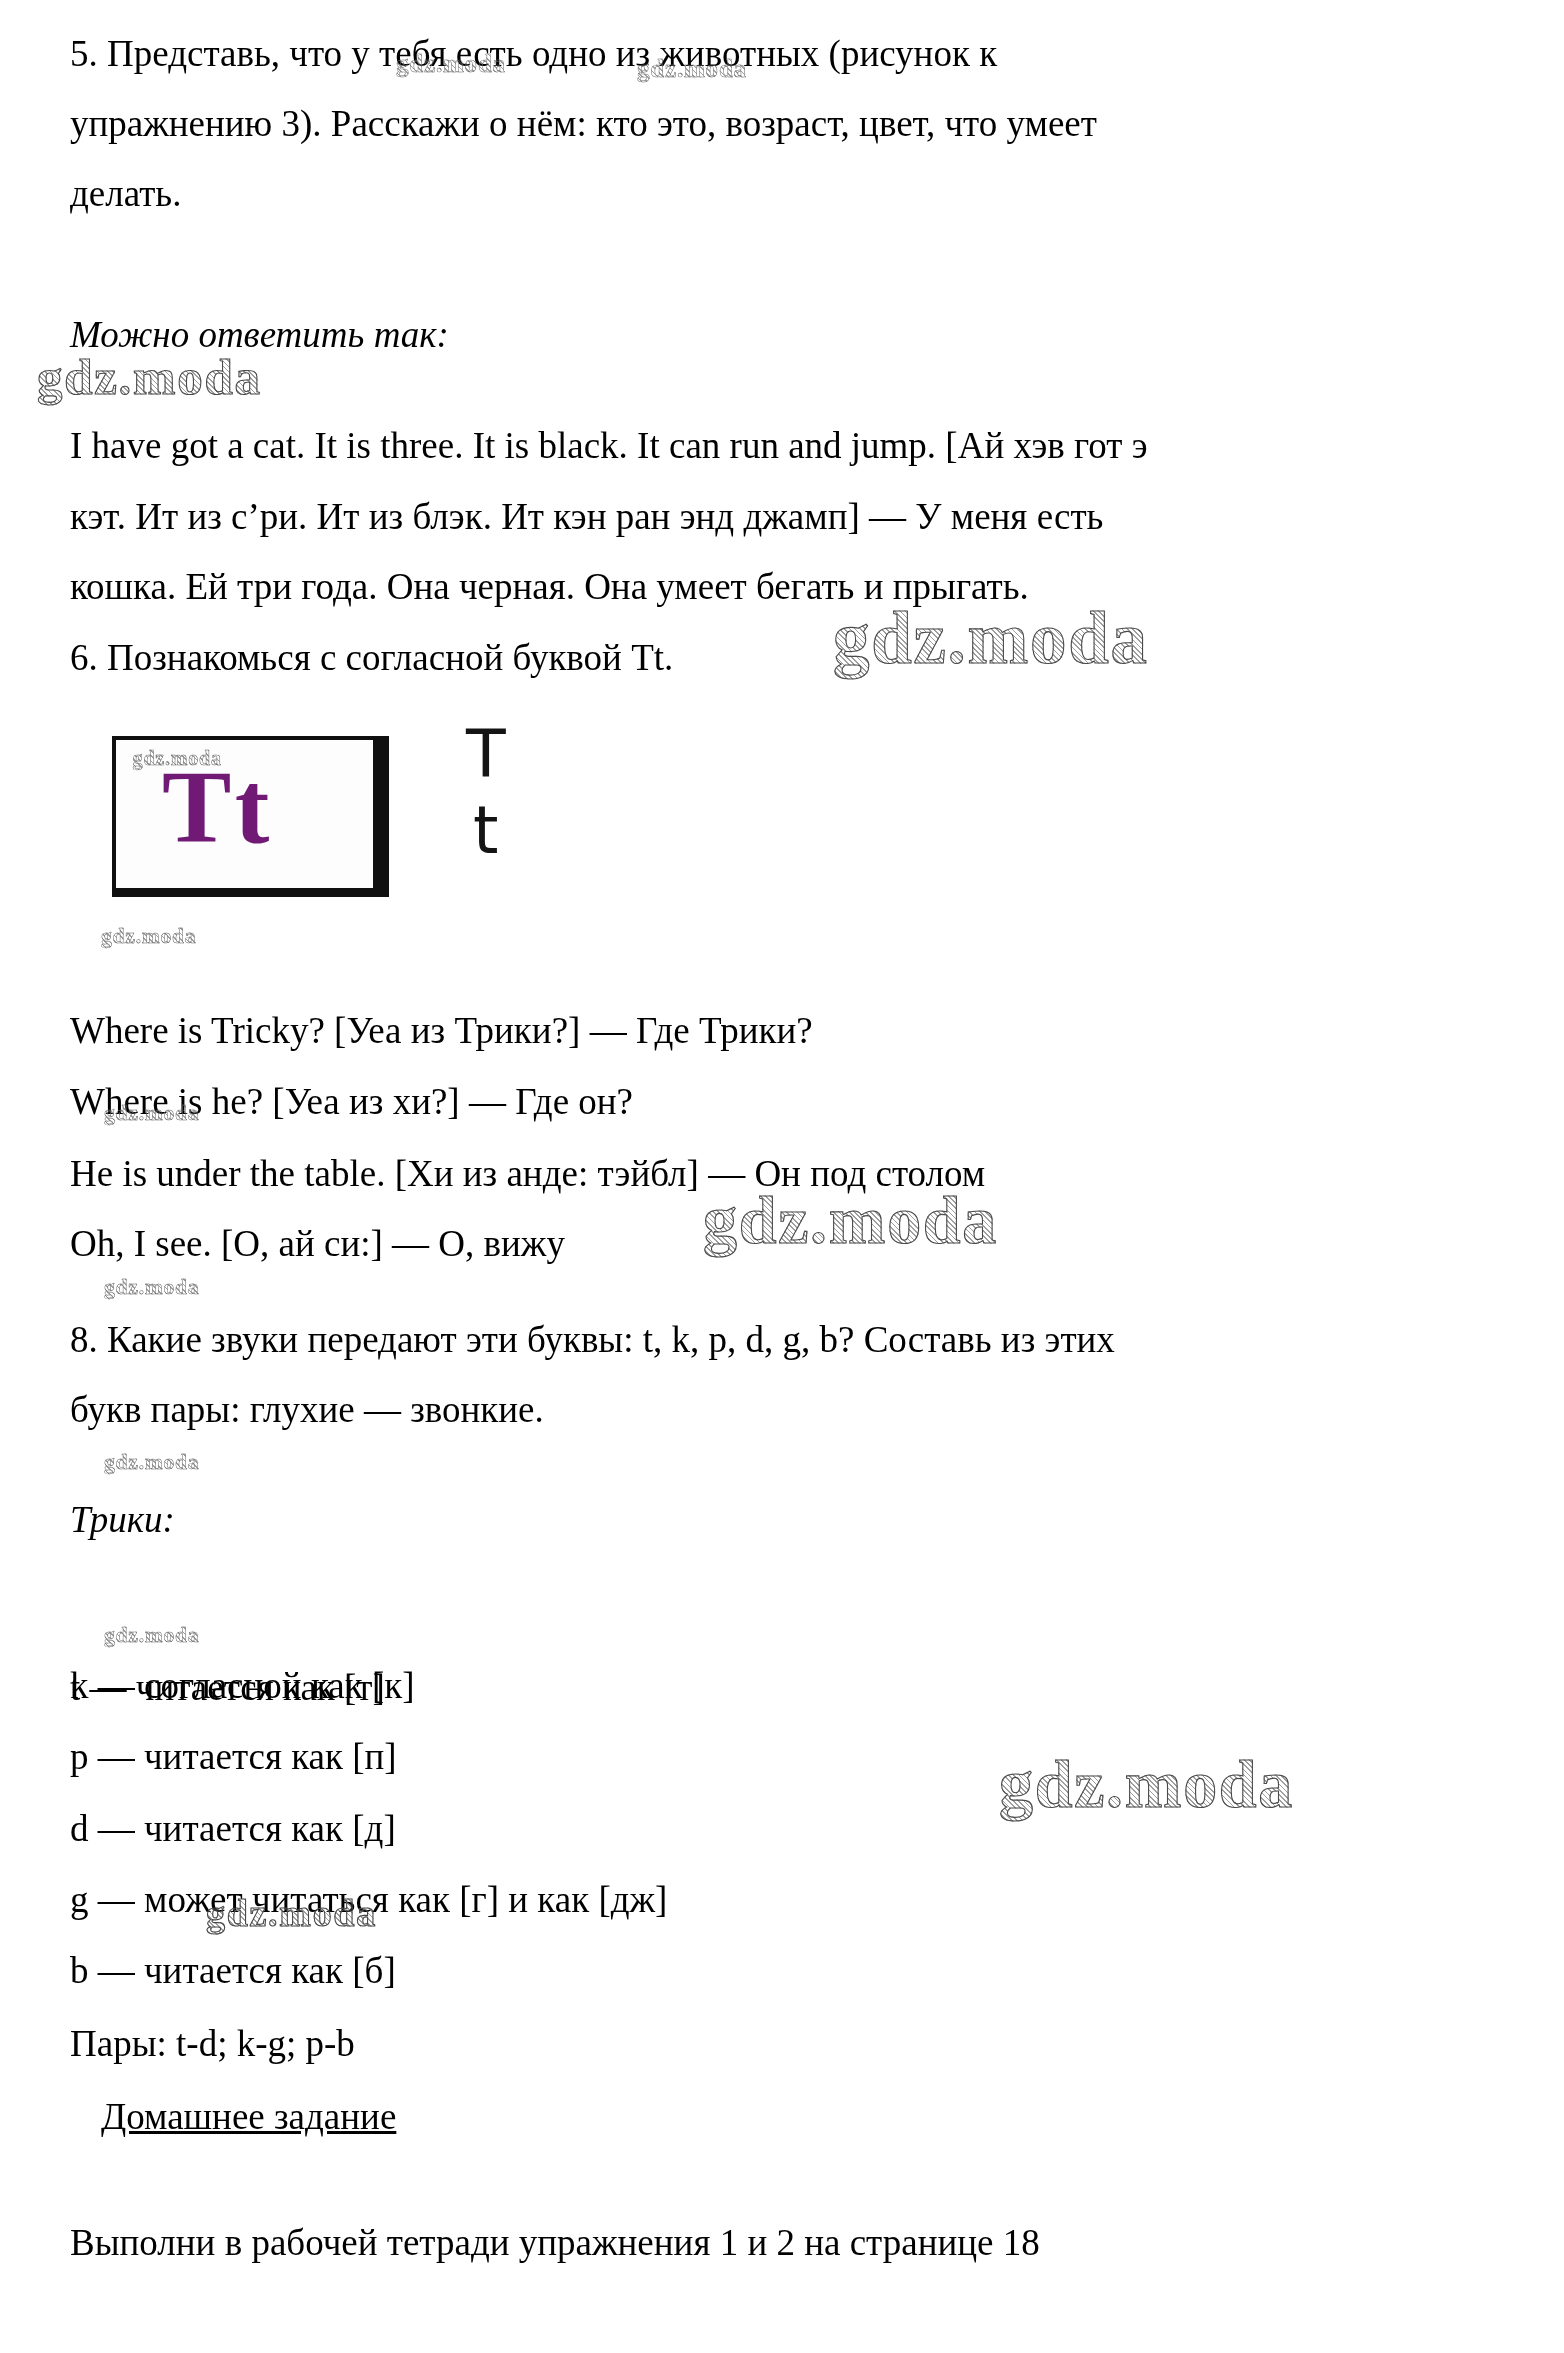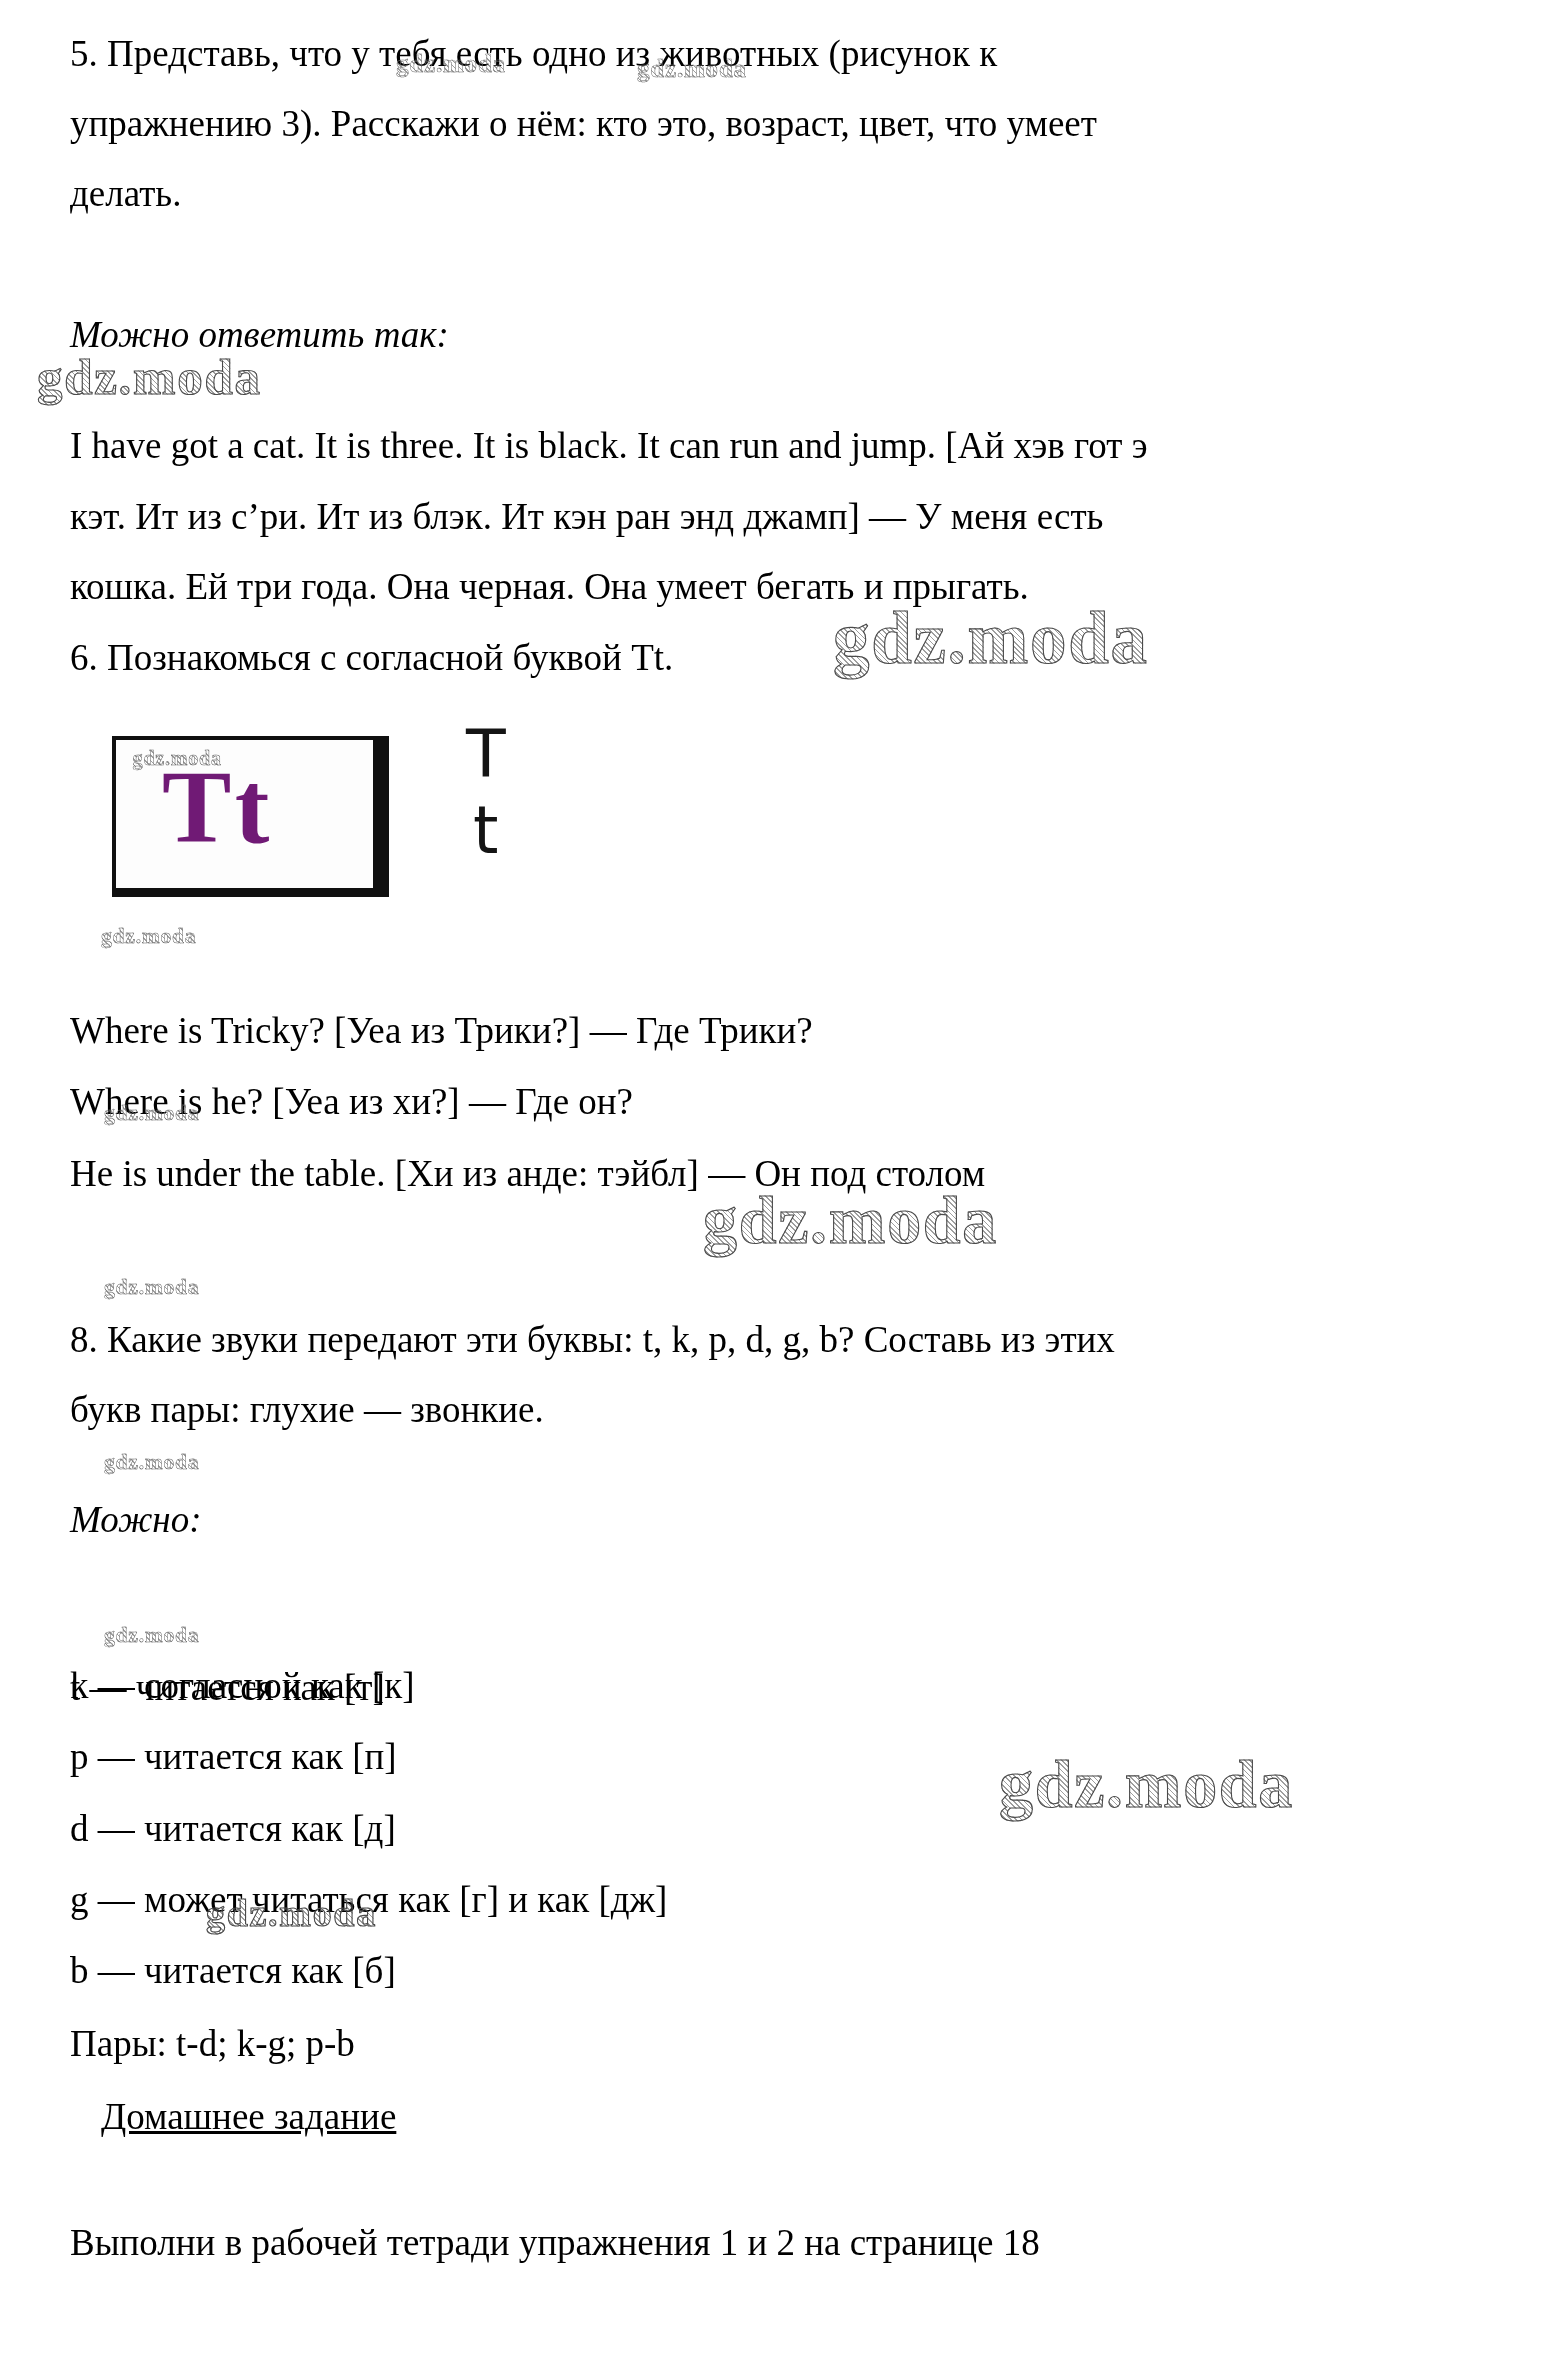--- a/index.html
+++ b/index.html
@@ -123,6 +123,7 @@
   <div class="line" style="top:1080px">Where is he? [Уеа из хи?] — Где он?</div>
   <div class="wm wm-small" style="left:104px; top:1101px; font-size:21.5px">gdz.moda</div>
   <div class="line" style="top:1152px">He is under the table. [Хи из анде: тэйбл] — Он под столом</div>
+  <div class="line" style="top:1222px">Oh, I see. [О, ай си:] — О, вижу</div>
   <div class="wm" style="left:703px; top:1181px; font-size:68px">gdz.moda</div>
   <div class="wm wm-small" style="left:104px; top:1275px; font-size:21.5px">gdz.moda</div>
 

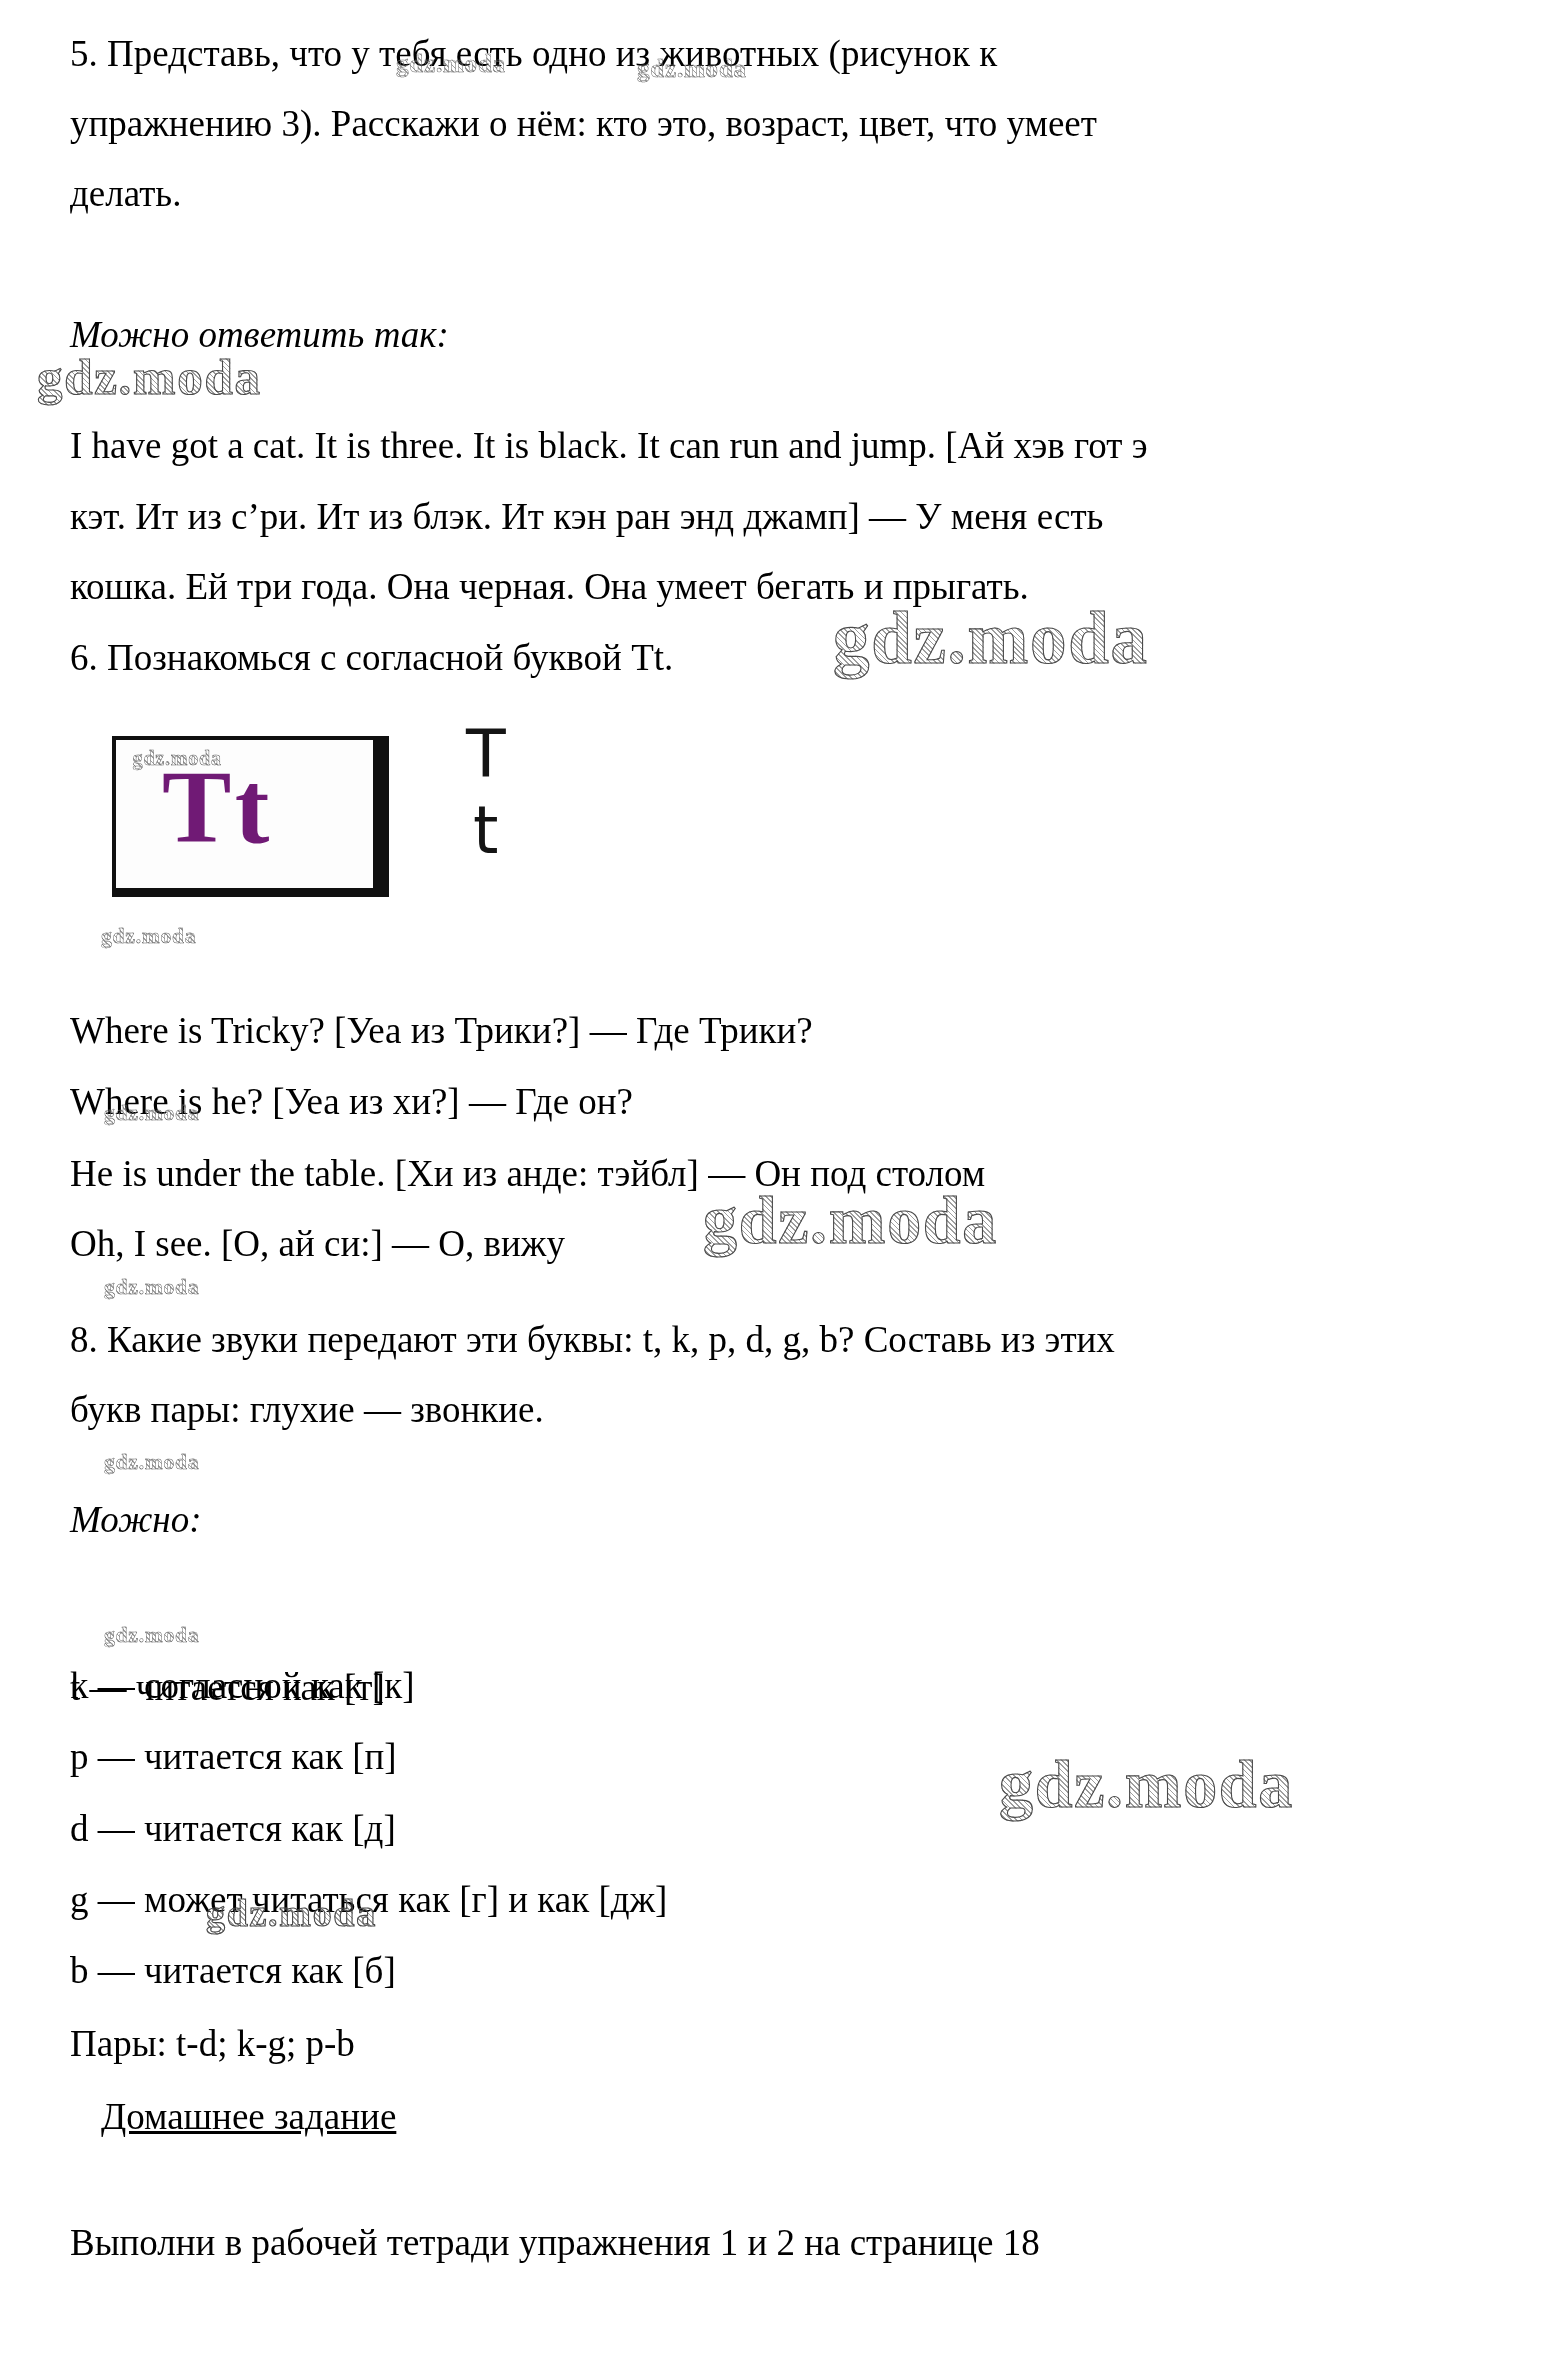--- a/index.html
+++ b/index.html
@@ -131,7 +131,7 @@
   <div class="line" style="top:1388px">букв пары: глухие — звонкие.</div>
 
   <div class="wm wm-small" style="left:104px; top:1450px; font-size:21.5px">gdz.moda</div>
-  <div class="line italic" style="top:1498px">Можно:</div>
+  <div class="line italic" style="top:1498px">Трики:</div>
 
   <div class="line" style="top:1666px">t — читается как [т]</div>
   <div class="wm wm-small" style="left:104px; top:1623px; font-size:21.5px">gdz.moda</div>

